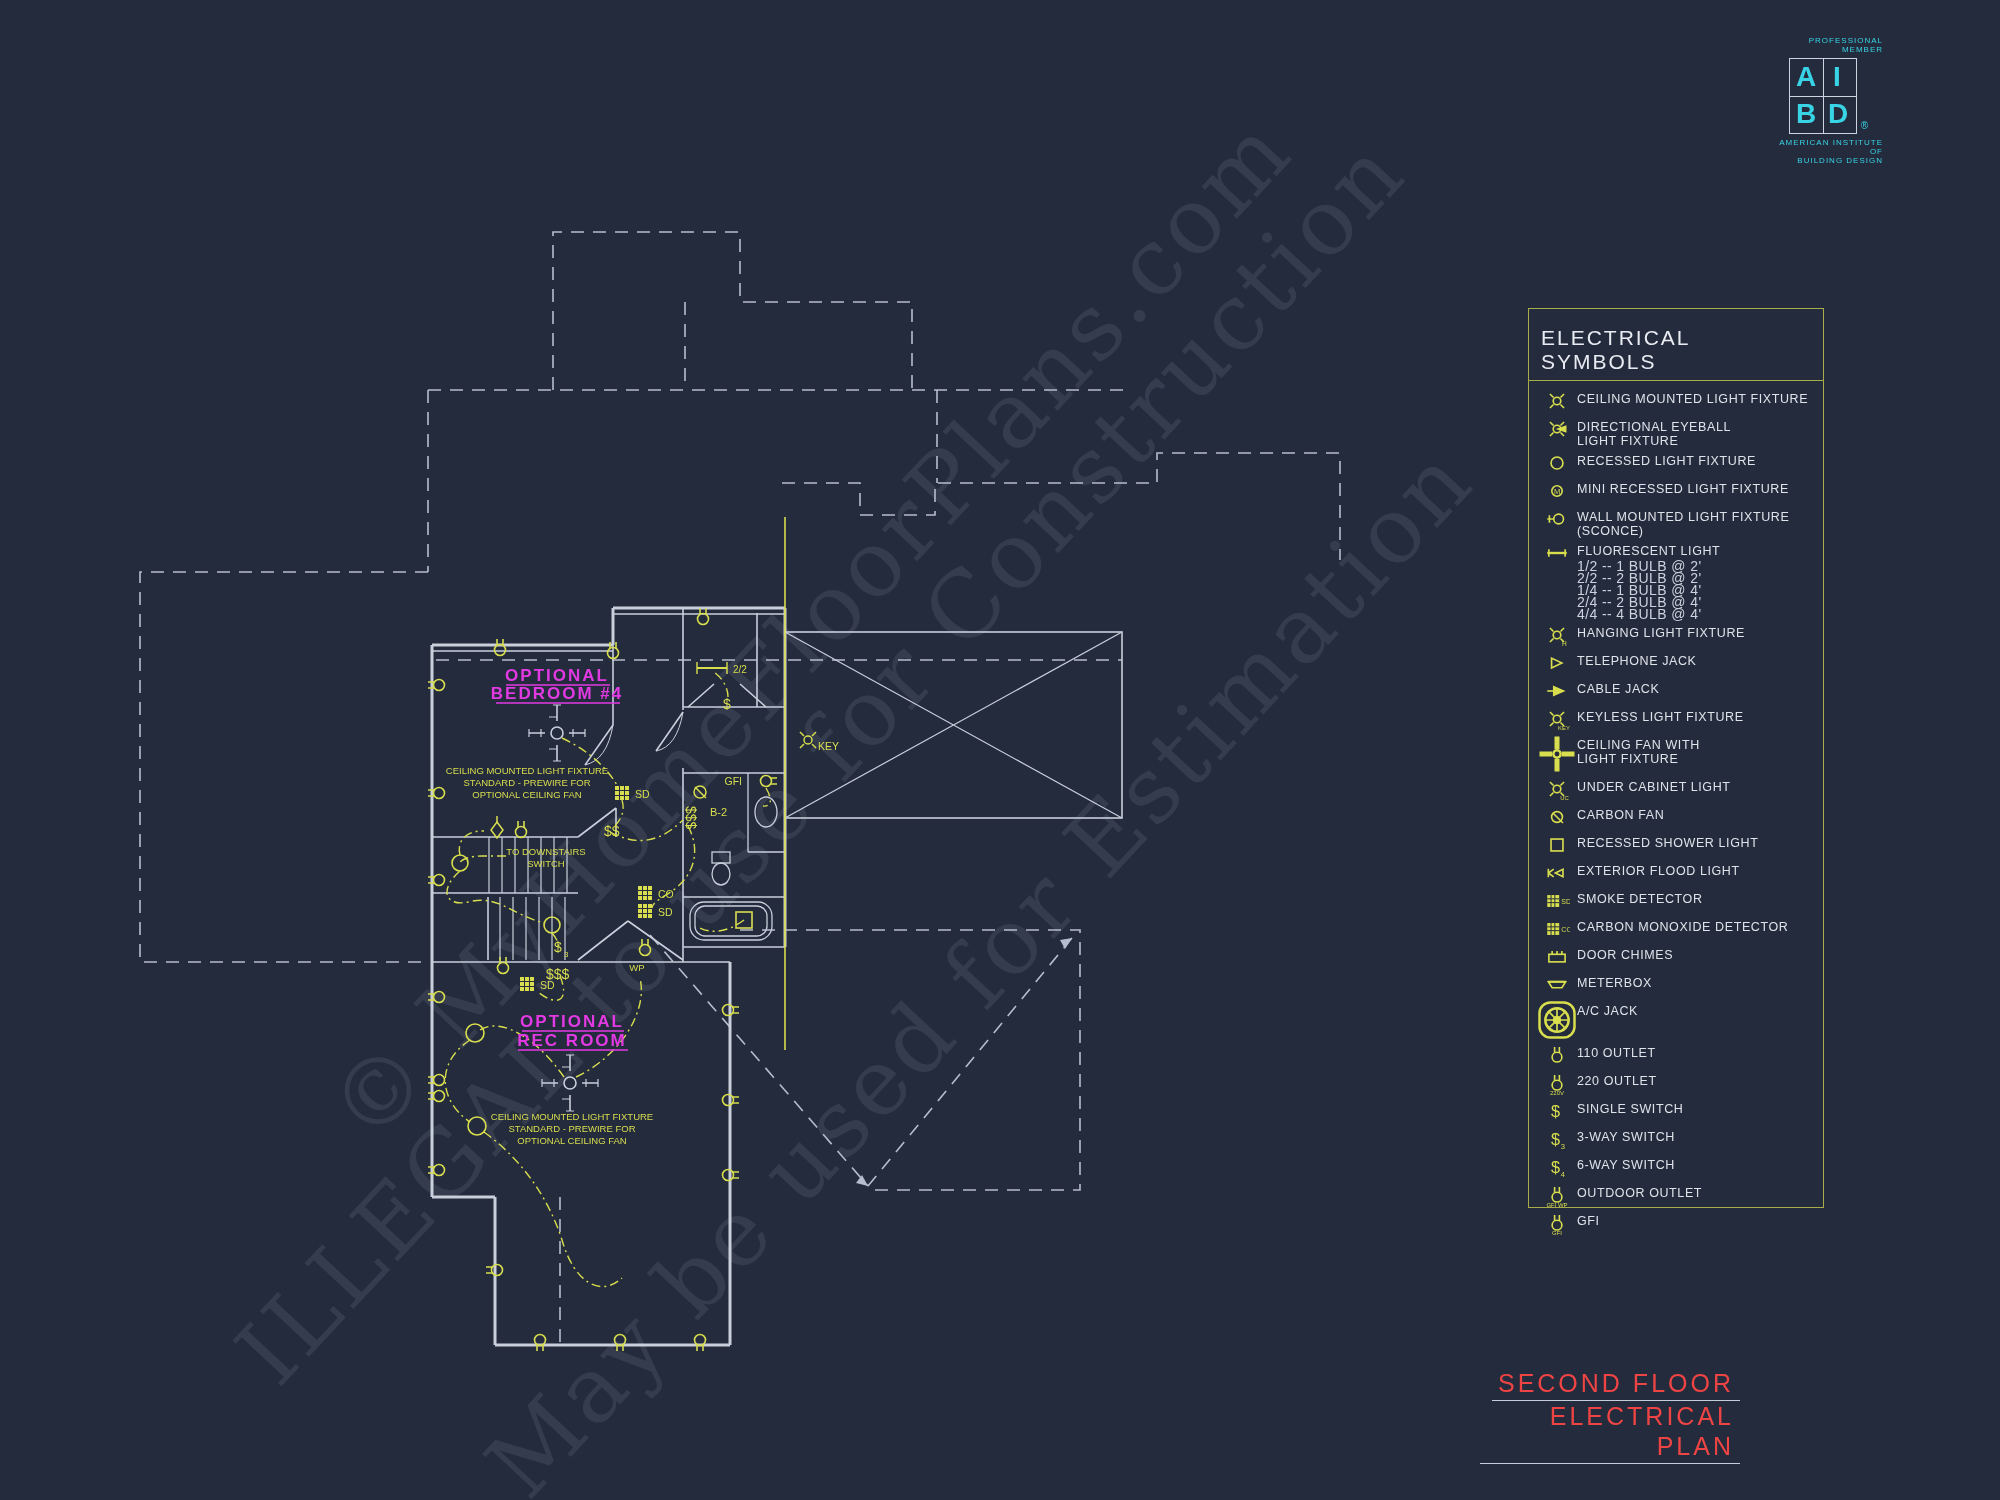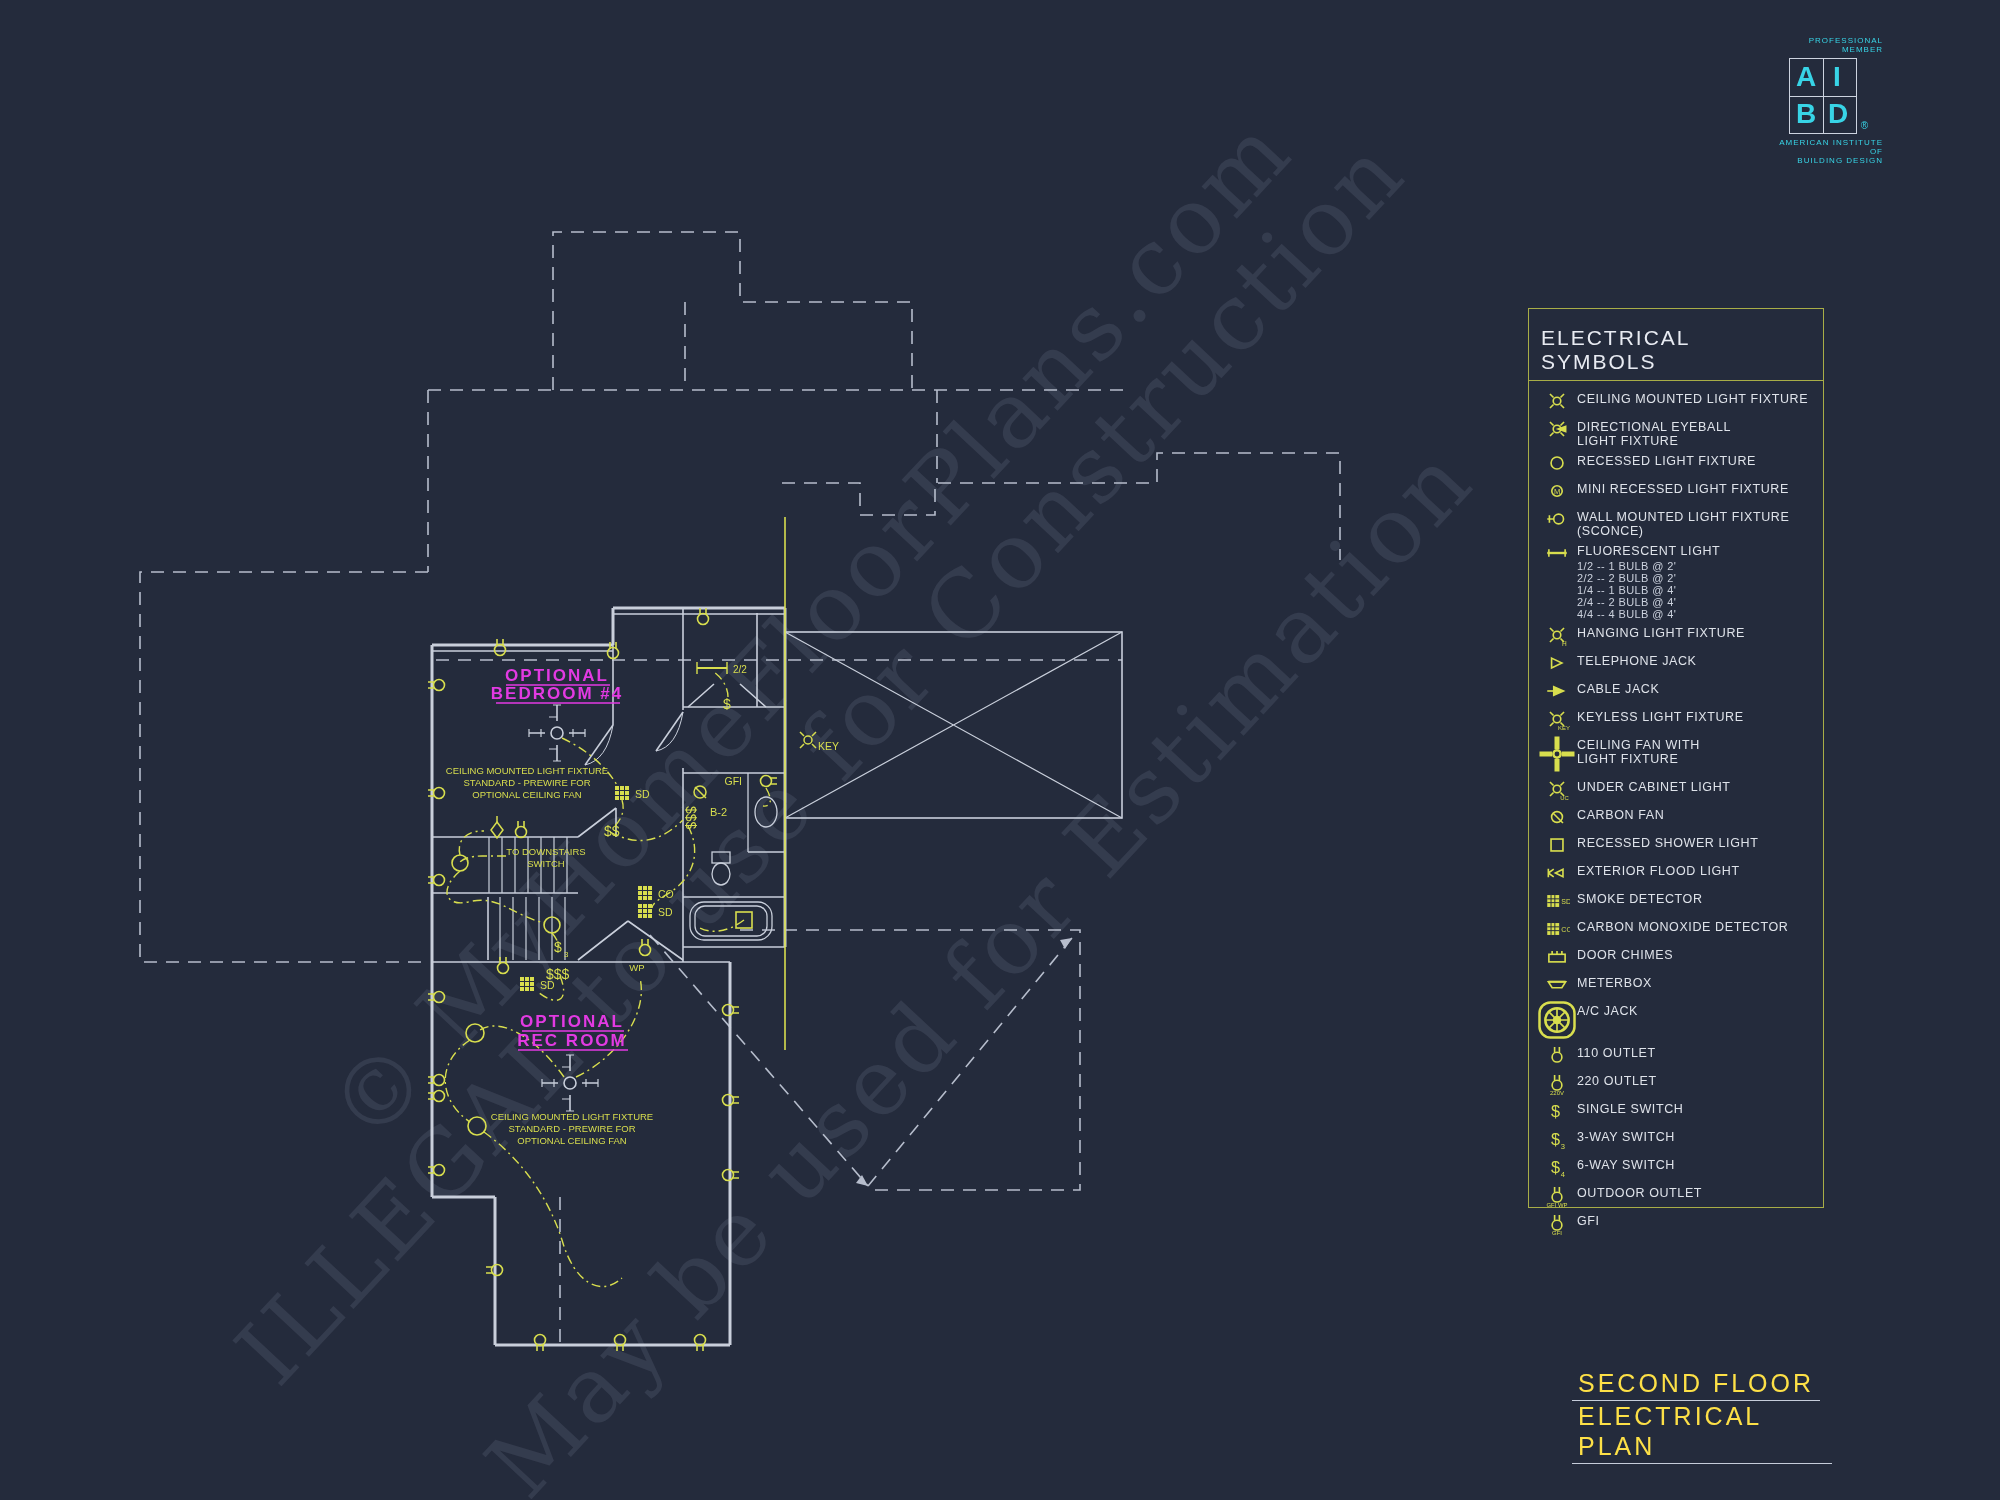--- a/index.html
+++ b/index.html
@@ -21,7 +21,7 @@
   .lrow{display:flex;align-items:flex-start;margin-bottom:1px;}
   .lrow .sym{width:40px;flex:0 0 40px;display:flex;justify-content:center;padding-top:1px;}
   .lrow .lbl{font-size:12.5px;letter-spacing:.6px;line-height:14px;padding-top:5px;color:#dfe3ea;}
-  .lrow .notes{font-size:11px;line-height:12px;letter-spacing:.4px;color:#ccd2de;margin-top:2px;}
+  .lrow .notes{font-size:14px;line-height:12px;letter-spacing:.4px;color:#ccd2de;margin-top:2px;}
 
   
   #logo{position:absolute;left:1763px;top:36px;width:120px;text-align:right;color:#38d4e6;}

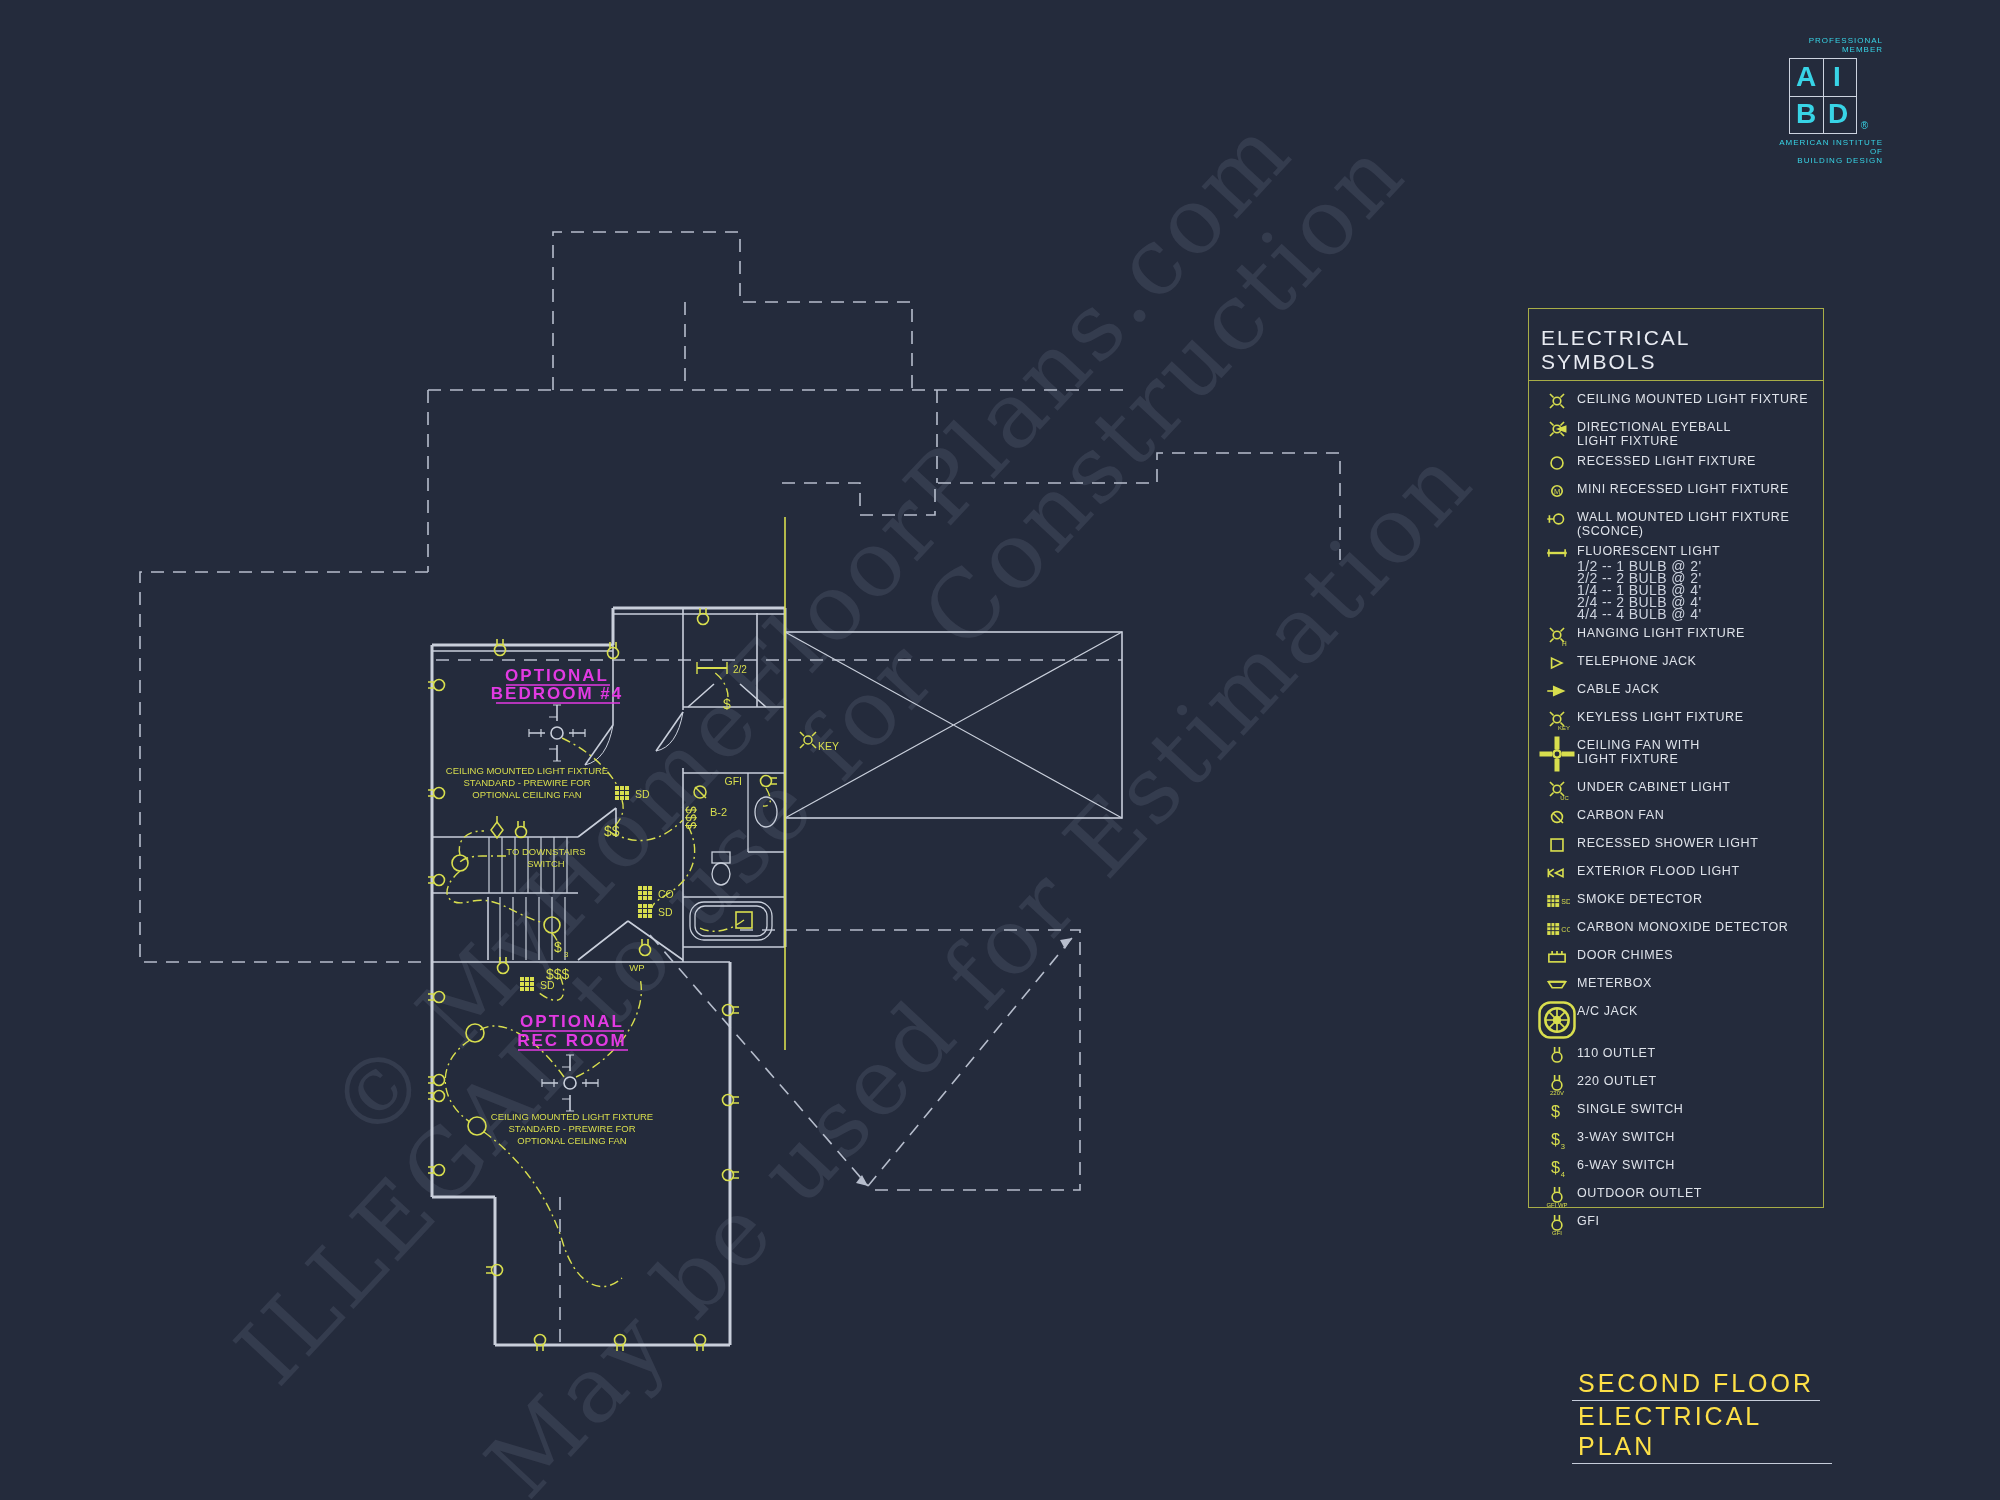--- a/index.html
+++ b/index.html
@@ -33,7 +33,7 @@
   #logo .reg{position:absolute;right:-12px;bottom:2px;font-size:10px;color:#38d4e6;}
 
   
-  #titleblock{position:absolute;left:1572px;top:1368px;width:260px;text-align:left;color:#fde047;}
+  #titleblock{position:absolute;left:1480px;top:1368px;width:260px;text-align:right;color:#ef4444;}
   #titleblock .tl{display:inline-block;font-size:25px;letter-spacing:3px;
                   border-bottom:1.5px solid #c6cdda;padding:0 6px 2px 6px;line-height:30px;}
 </style>

